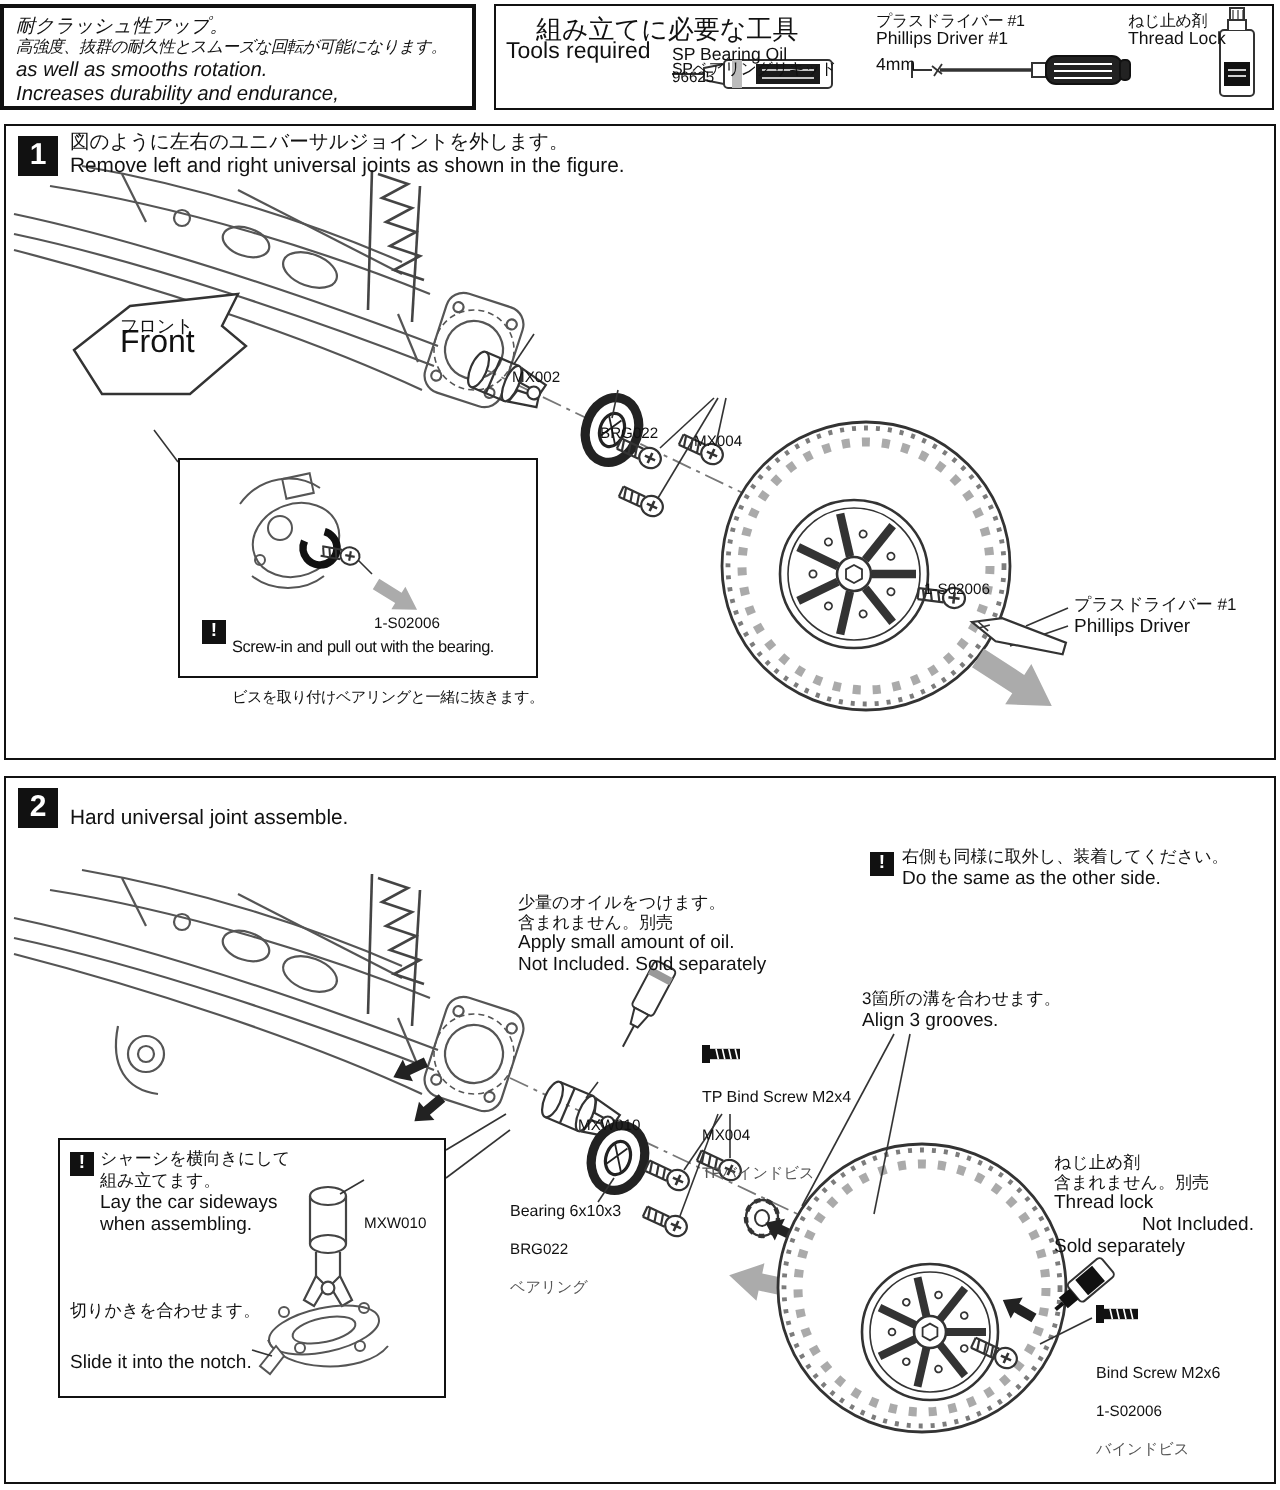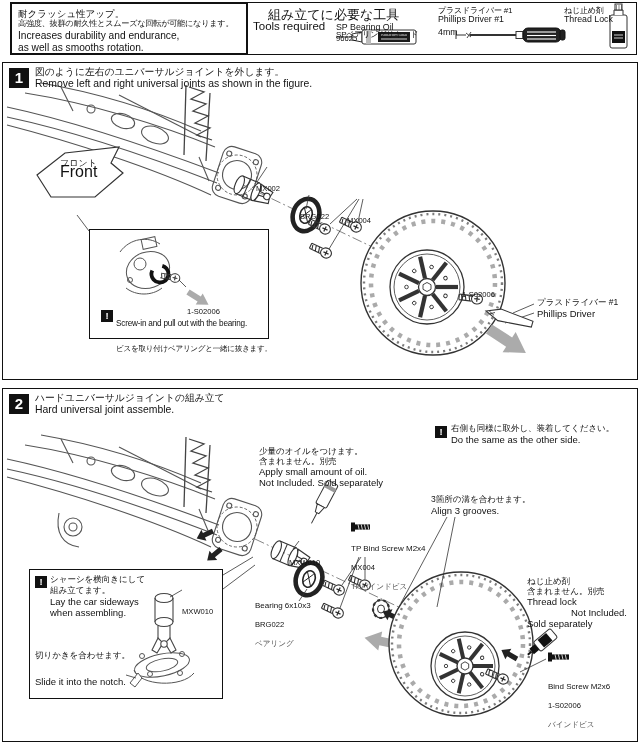--- a/index.html
+++ b/index.html
@@ -10,7 +10,7 @@
   }
   .page { position:relative; width:640px; height:745px; background:#fff; }
   .box { position:absolute; background:#fff; }
-  .benefit { left:10px; top:2px; width:238px; height:53px; border:2.2px solid #111; padding:4px 5px 0 6px; }
+  .benefit { left:0; top:2px; width:238px; height:53px; border:2.2px solid #111; padding:4px 5px 0 6px;font-style:italic; }
   .benefit .j1 { font-size:9.5px; line-height:1.2; white-space:nowrap; }
   .benefit .j2 { font-size:8.2px; letter-spacing:-0.3px; line-height:1.3; white-space:nowrap; }
   .benefit .e  { font-size:10.2px; line-height:1.15; white-space:nowrap; }

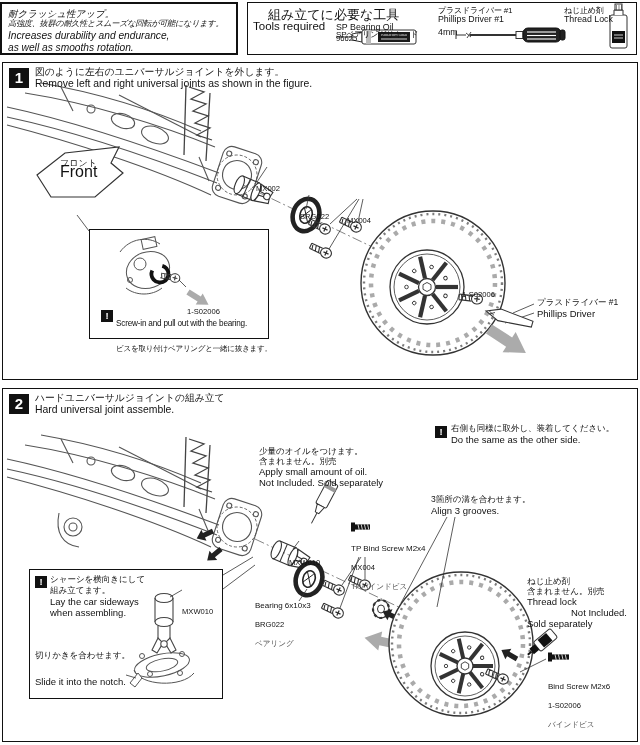--- a/index.html
+++ b/index.html
@@ -42,8 +42,8 @@
   <div class="box benefit">
     <div class="j1">耐クラッシュ性アップ。</div>
     <div class="j2">高強度、抜群の耐久性とスムーズな回転が可能になります。</div>
+    <div class="e">as well as smooths rotation.</div>
     <div class="e">Increases durability and endurance,</div>
-    <div class="e">as well as smooths rotation.</div>
   </div>
 
   <div class="box tools">

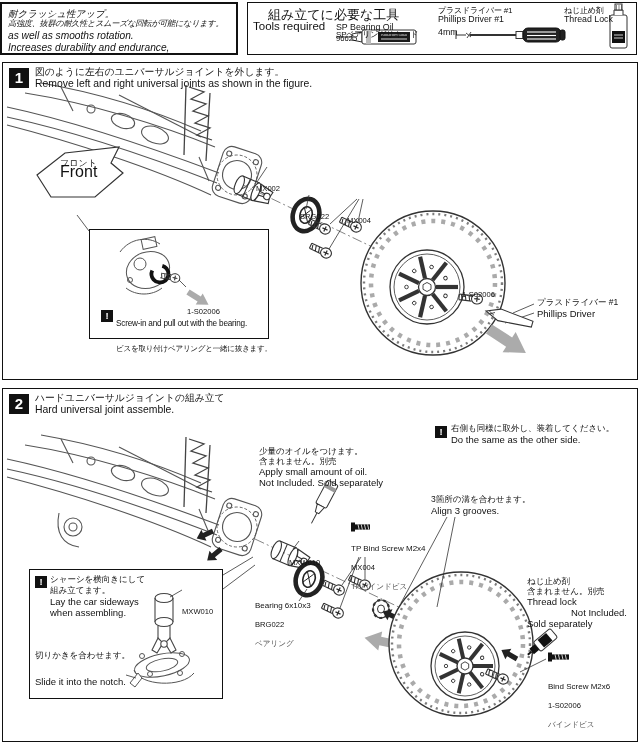--- a/index.html
+++ b/index.html
@@ -439,7 +439,6 @@
     </svg>
 
     <div class="stepnum" style="left:6px;top:5px;">2</div>
-    <div class="t ttl-jp" style="left:32px;top:4px;">ハードユニバーサルジョイントの組み立て</div>
     <div class="t ttl-en" style="left:32px;top:15px;">Hard universal joint assemble.</div>
 
     <div class="warn" style="left:432px;top:37px;">!</div>

